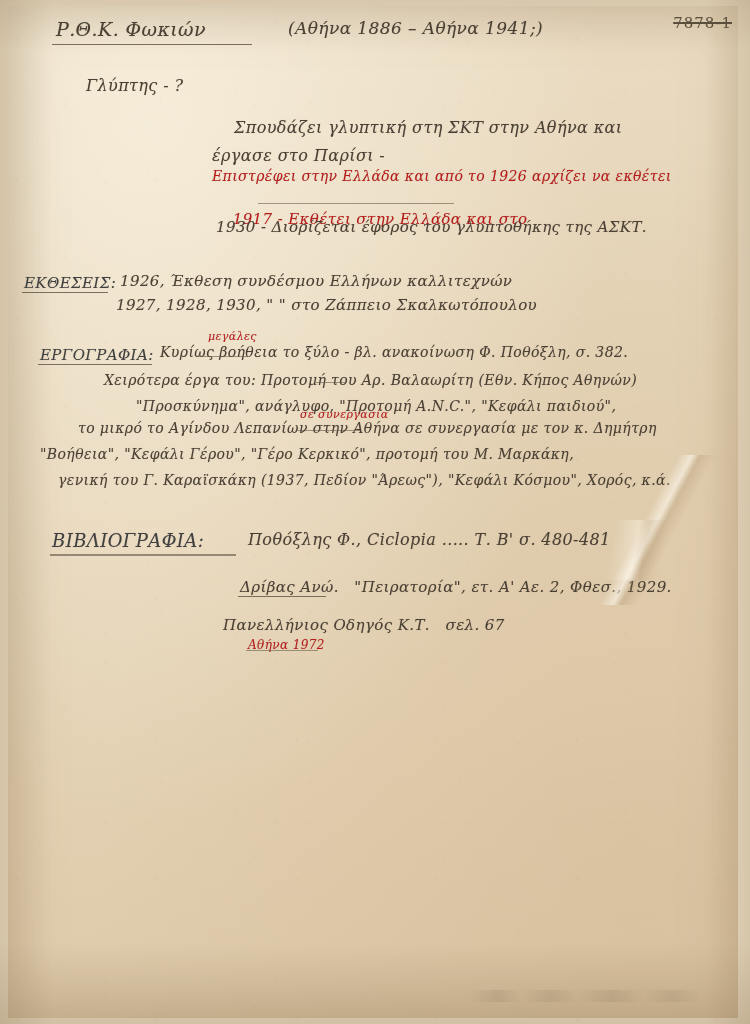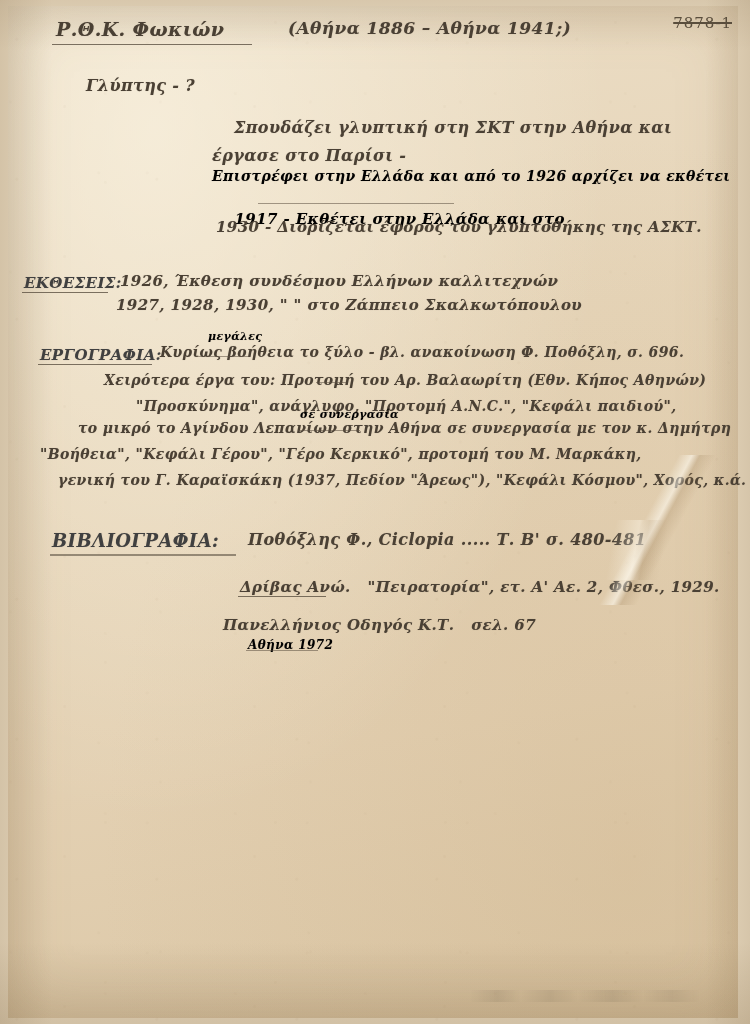--- a/index.html
+++ b/index.html
@@ -84,7 +84,6 @@
     white-space: pre;
     letter-spacing: 0.4px;
     text-shadow: 0 0 1px rgba(74,64,52,0.25);
-    font-weight: bold;
   }
   .faint { color: #000000; }
   .dark { color: #404040; }

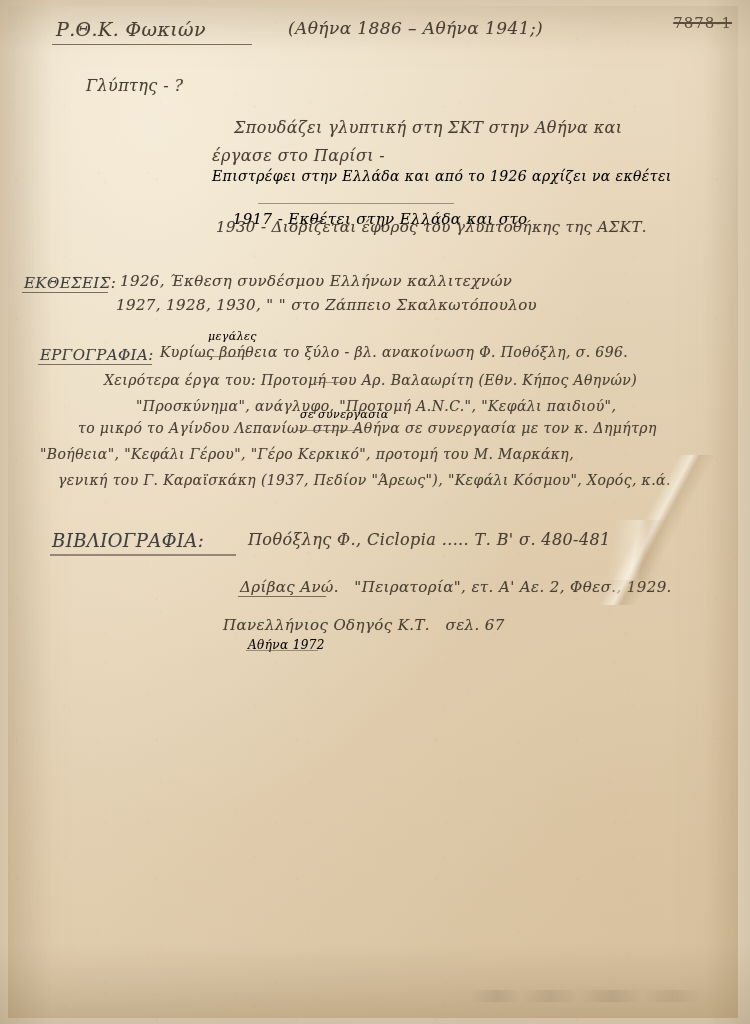--- a/index.html
+++ b/index.html
@@ -85,7 +85,7 @@
     letter-spacing: 0.4px;
     text-shadow: 0 0 1px rgba(74,64,52,0.25);
   }
-  .faint { color: #000000; }
+  .faint { color: #b91c1c; }
   .dark { color: #404040; }
 
   

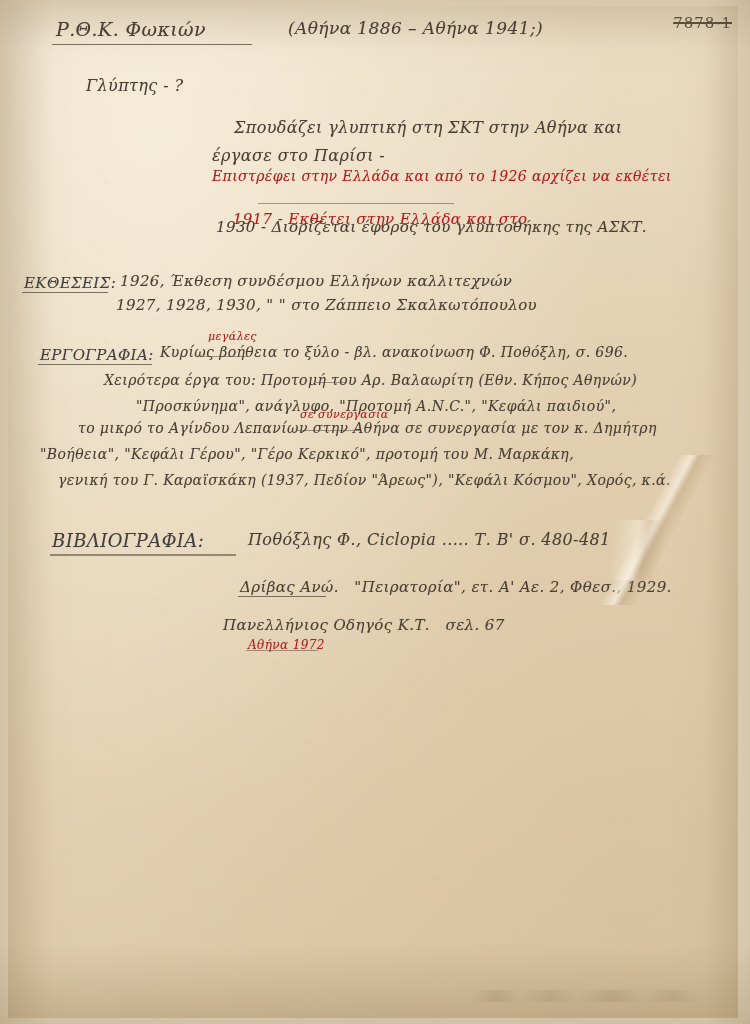--- a/index.html
+++ b/index.html
@@ -162,7 +162,7 @@
   <div class="hw dark" style="left:40px; top:346px; font-size:15px;">ΕΡΓΟΓΡΑΦΙΑ:</div>
   <div class="rule" style="left:38px; top:364px; width:114px;"></div>
 
-  <div class="hw" style="left:160px; top:344px; font-size:14px;">Κυρίως βοήθεια το ξύλο - βλ. ανακοίνωση Φ. Ποθόξλη, σ. 696.</div>
+  <div class="hw" style="left:160px; top:344px; font-size:14px;">Κυρίως βοήθεια το ξύλο - βλ. ανακοίνωση Φ. Ποθόξλη, σ. 382.</div>
   <div class="hw faint" style="left:208px; top:330px; font-size:11px;">μεγάλες</div>
   <div class="rule thin" style="left:196px; top:356px; width:52px;"></div>
 

